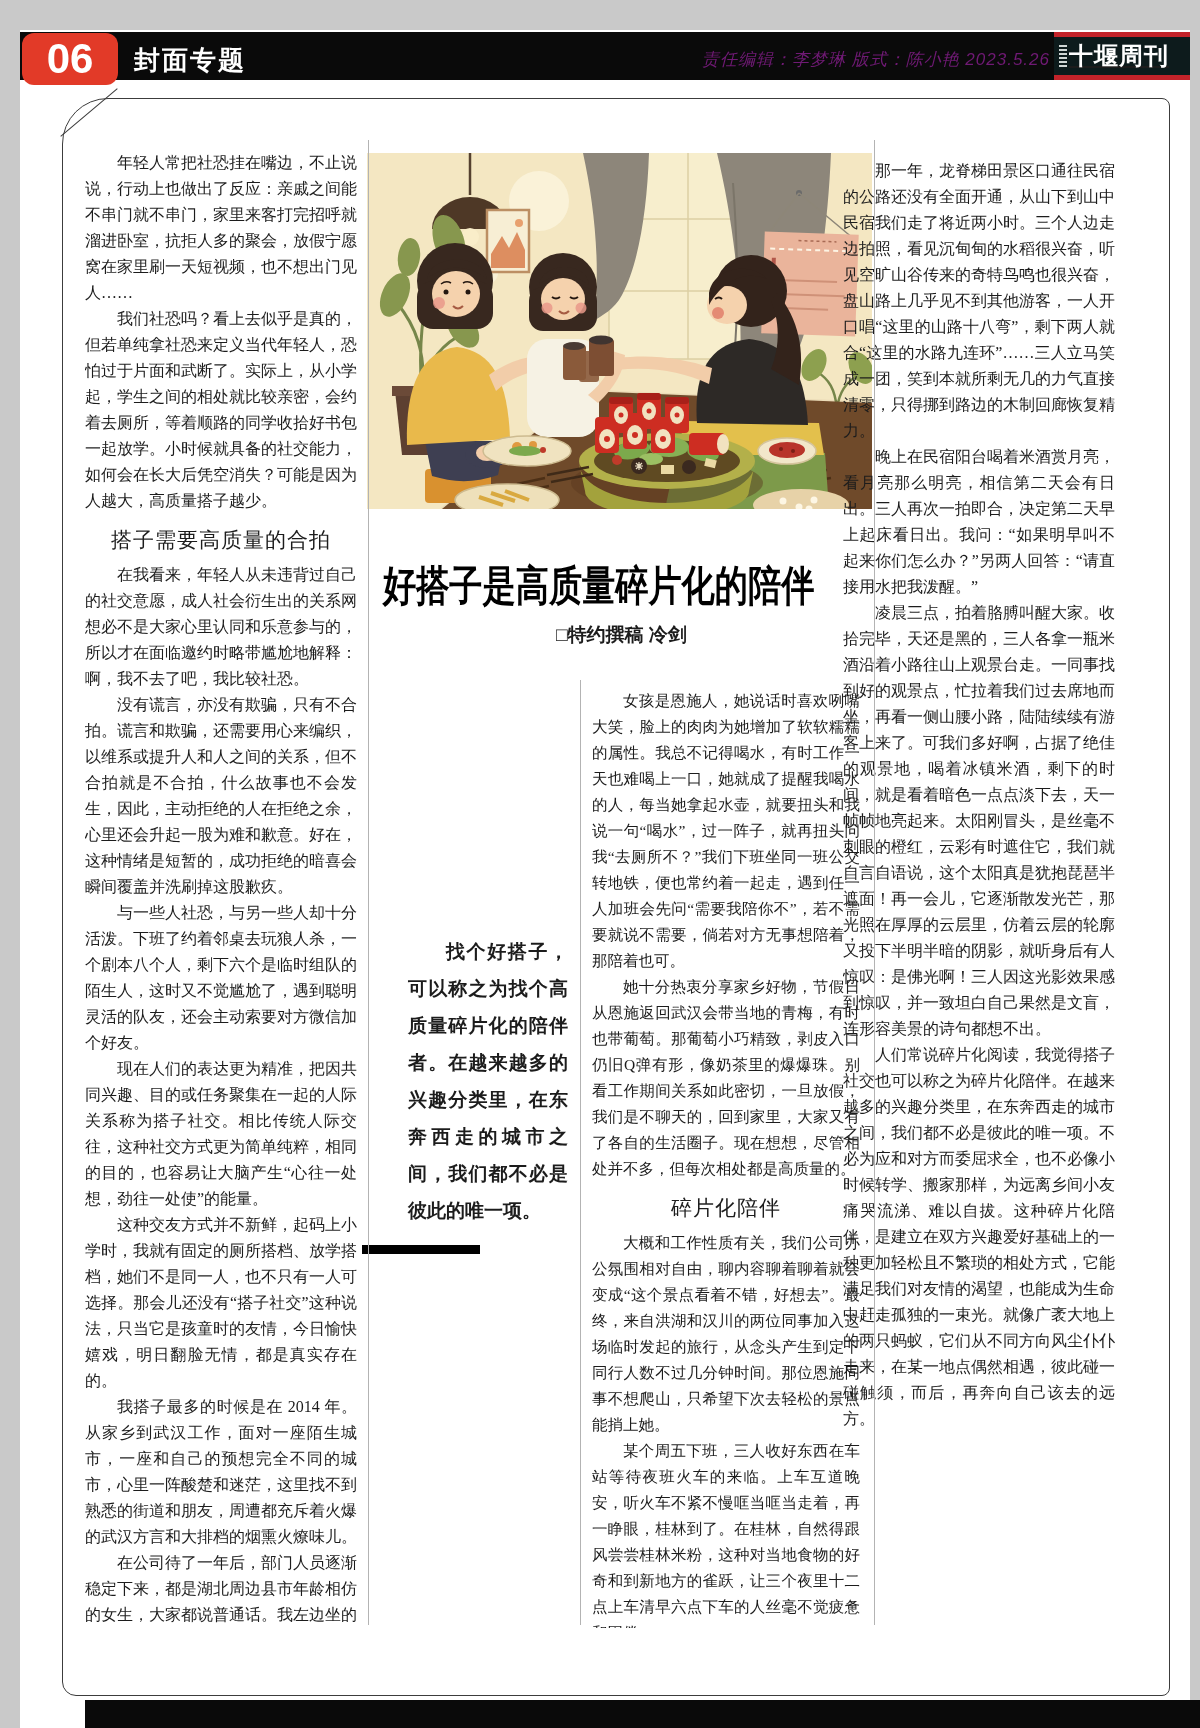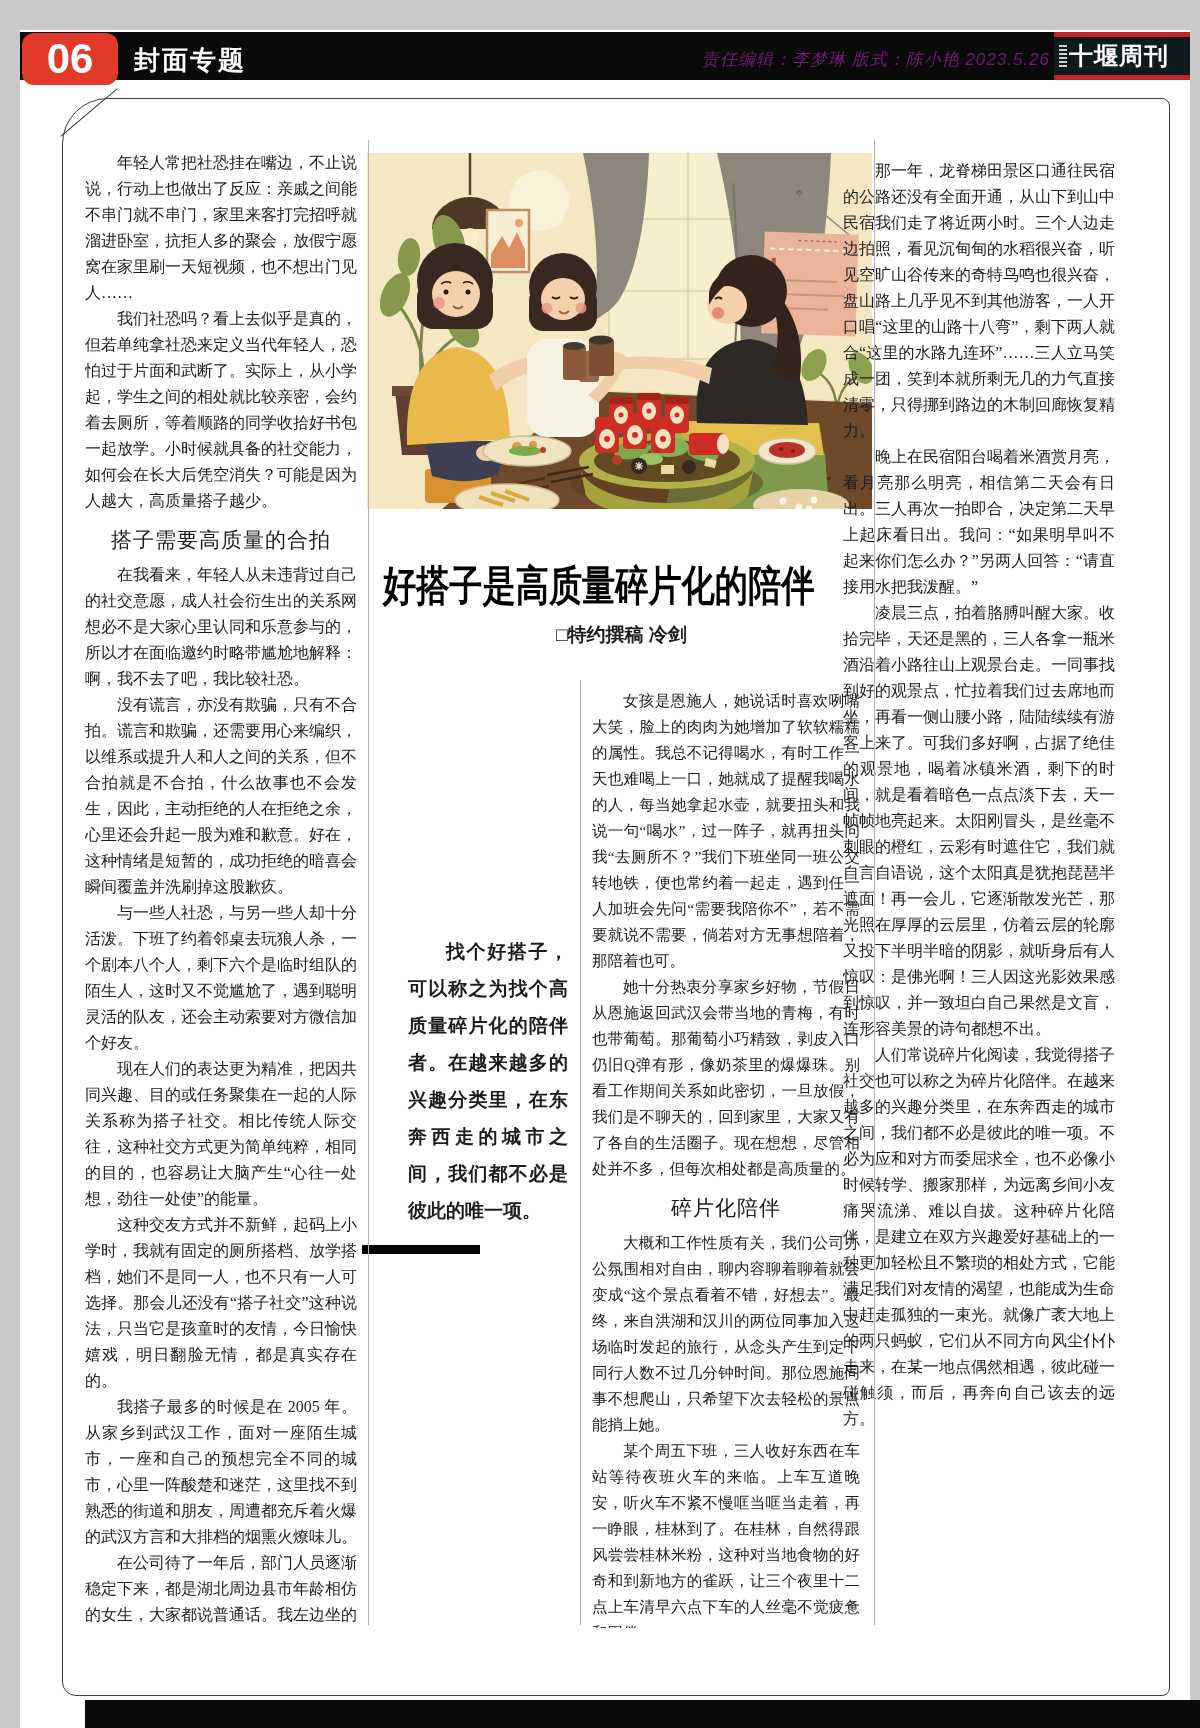--- a/index.html
+++ b/index.html
@@ -261,7 +261,7 @@
         <p class="para">与一些人社恐，与另一些人却十分活泼。下班了约着邻桌去玩狼人杀，一个剧本八个人，剩下六个是临时组队的陌生人，这时又不觉尴尬了，遇到聪明灵活的队友，还会主动索要对方微信加个好友。</p>
         <p class="para">现在人们的表达更为精准，把因共同兴趣、目的或任务聚集在一起的人际关系称为搭子社交。相比传统人际交往，这种社交方式更为简单纯粹，相同的目的，也容易让大脑产生“心往一处想，劲往一处使”的能量。</p>
         <p class="para">这种交友方式并不新鲜，起码上小学时，我就有固定的厕所搭档、放学搭档，她们不是同一人，也不只有一人可选择。那会儿还没有“搭子社交”这种说法，只当它是孩童时的友情，今日愉快嬉戏，明日翻脸无情，都是真实存在的。</p>
-        <p class="para">我搭子最多的时候是在 2005 年。从家乡到武汉工作，面对一座陌生城市，一座和自己的预想完全不同的城市，心里一阵酸楚和迷茫，这里找不到熟悉的街道和朋友，周遭都充斥着火爆的武汉方言和大排档的烟熏火燎味儿。</p>
+        <p class="para">我搭子最多的时候是在 2014 年。从家乡到武汉工作，面对一座陌生城市，一座和自己的预想完全不同的城市，心里一阵酸楚和迷茫，这里找不到熟悉的街道和朋友，周遭都充斥着火爆的武汉方言和大排档的烟熏火燎味儿。</p>
         <p class="para">在公司待了一年后，部门人员逐渐稳定下来，都是湖北周边县市年龄相仿的女生，大家都说普通话。我左边坐的</p>
       </div>
   </div>

